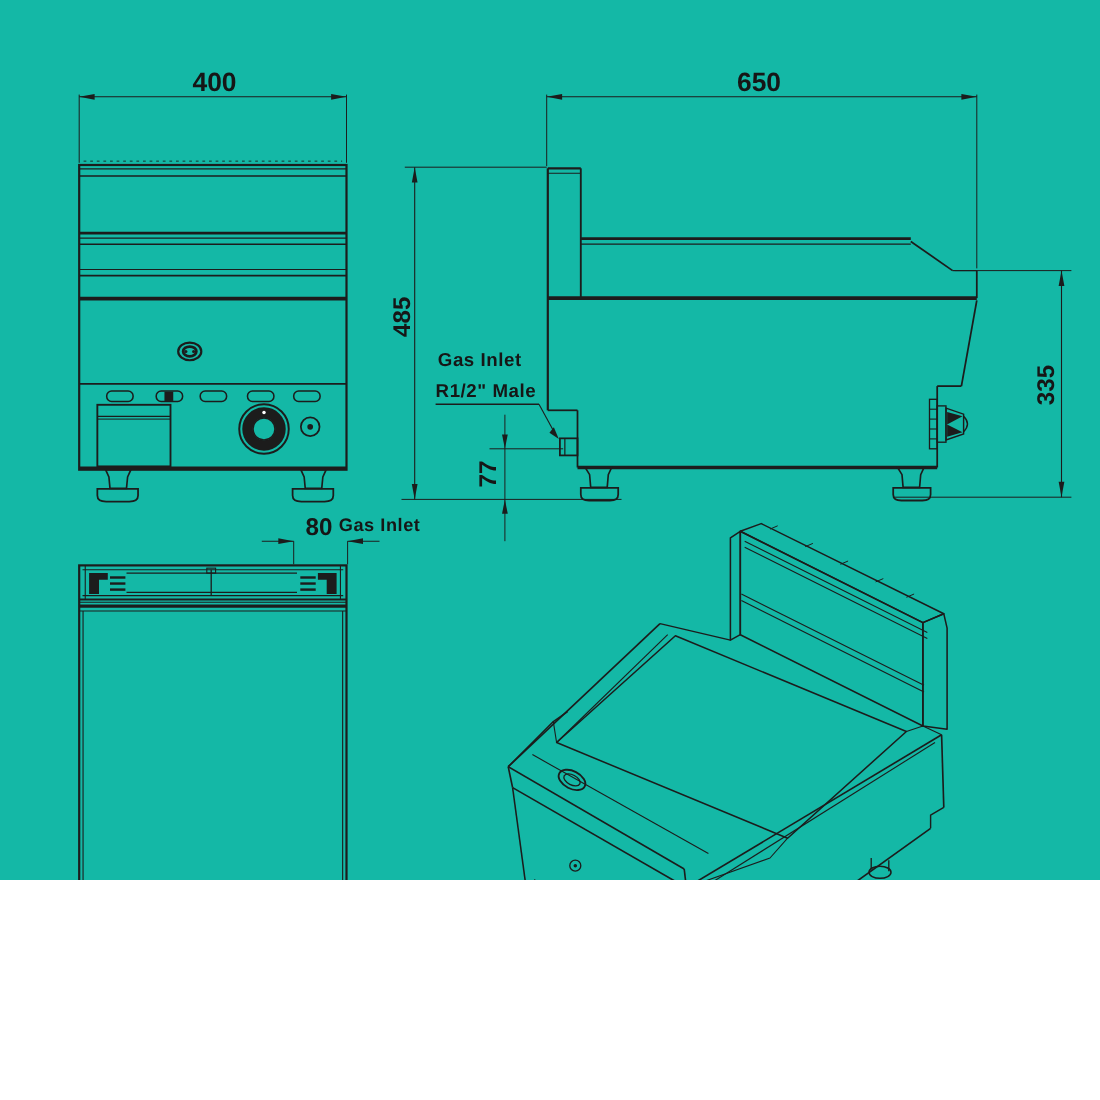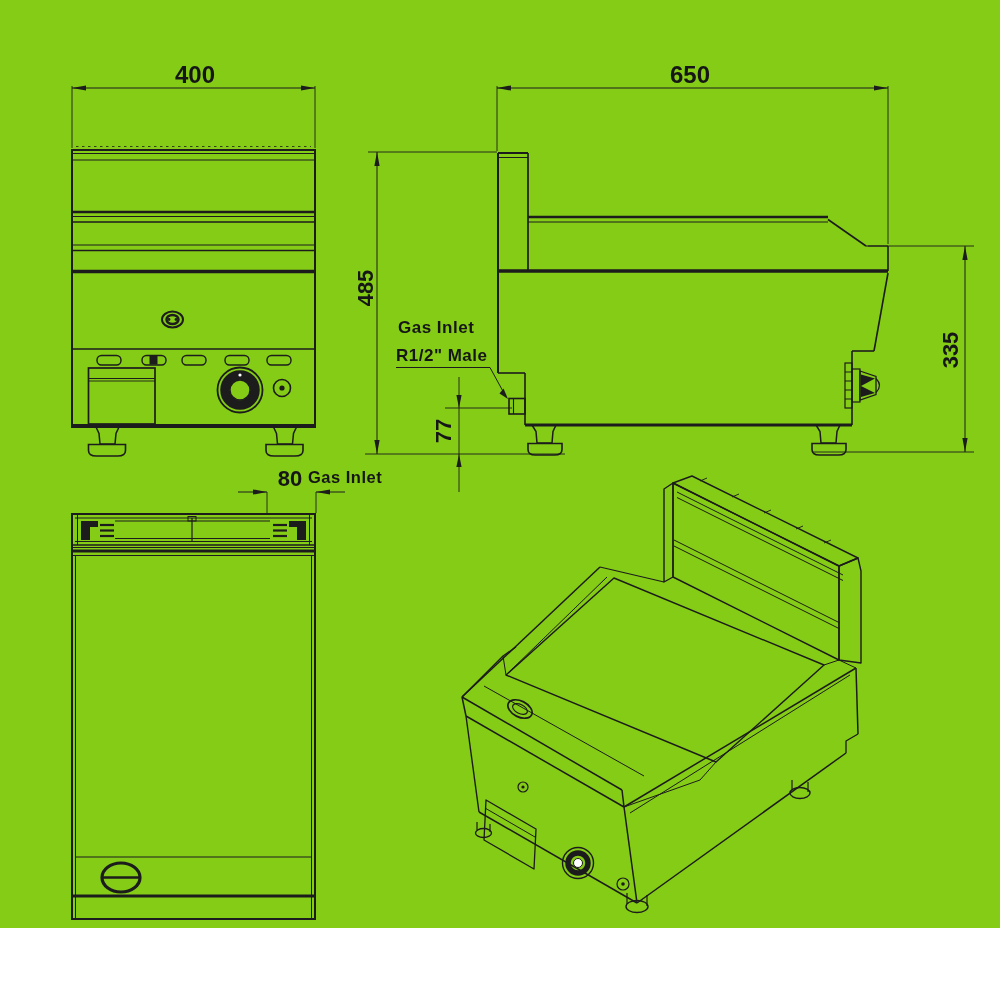--- a/index.html
+++ b/index.html
@@ -3,7 +3,7 @@
 <meta charset="utf-8">
 <style>
   html,body{margin:0;padding:0;background:#ffffff;}
-  #canvas{width:1000px;height:928px;position:relative;background:#84cc16;overflow:hidden;}
+  #canvas{width:1000px;height:800px;position:relative;background:#14b8a6;overflow:hidden;}
   svg{display:block;}
   .ln{stroke:#1c1c1c;fill:none;}
   .fill{fill:#1c1c1c;stroke:none;}

